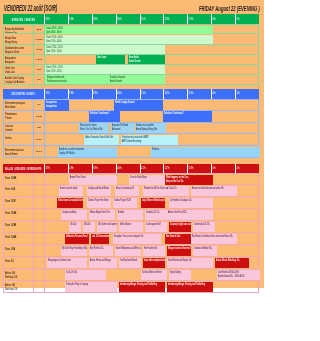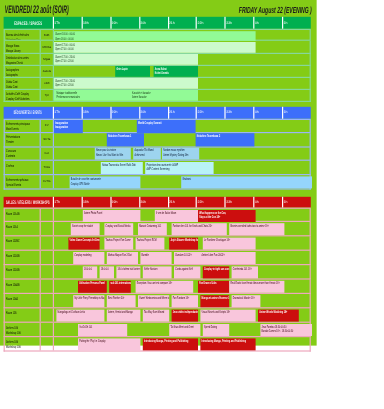--- a/index.html
+++ b/index.html
@@ -5,7 +5,7 @@
   html,body{margin:0;padding:0;background:#fff;}
   body{width:264px;height:341px;overflow:hidden;
        font-family:"Liberation Sans",sans-serif;color:#111;}
-  #page{position:relative;width:264px;height:288px;background:#84cc16;}
+  #page{position:relative;width:264px;height:288px;background:#fdba74;}
 
   .title-fr{position:absolute;left:4px;top:4.1px;font-size:9.2px;font-weight:bold;
             font-style:italic;white-space:nowrap;color:#1a1a1a;line-height:1;

